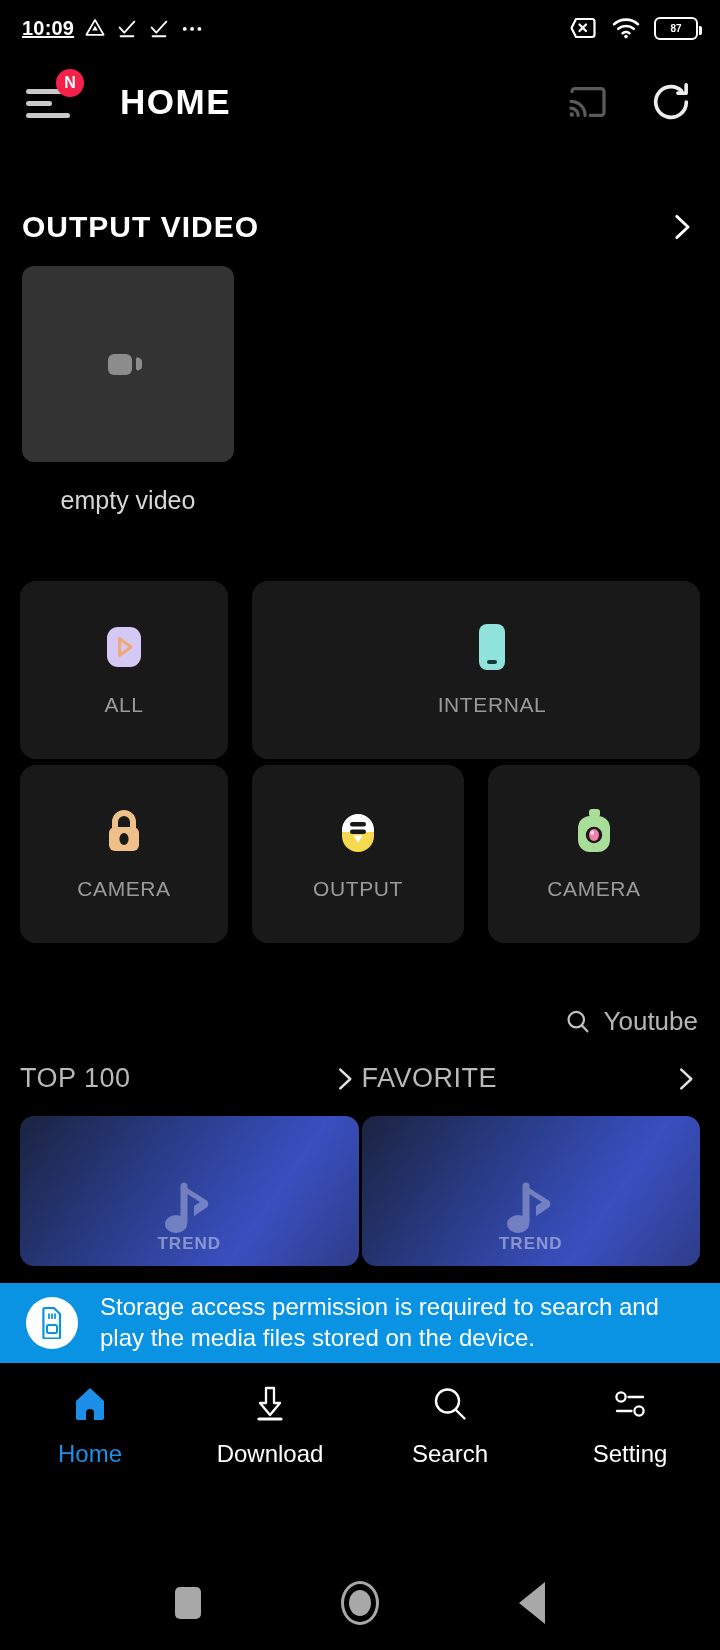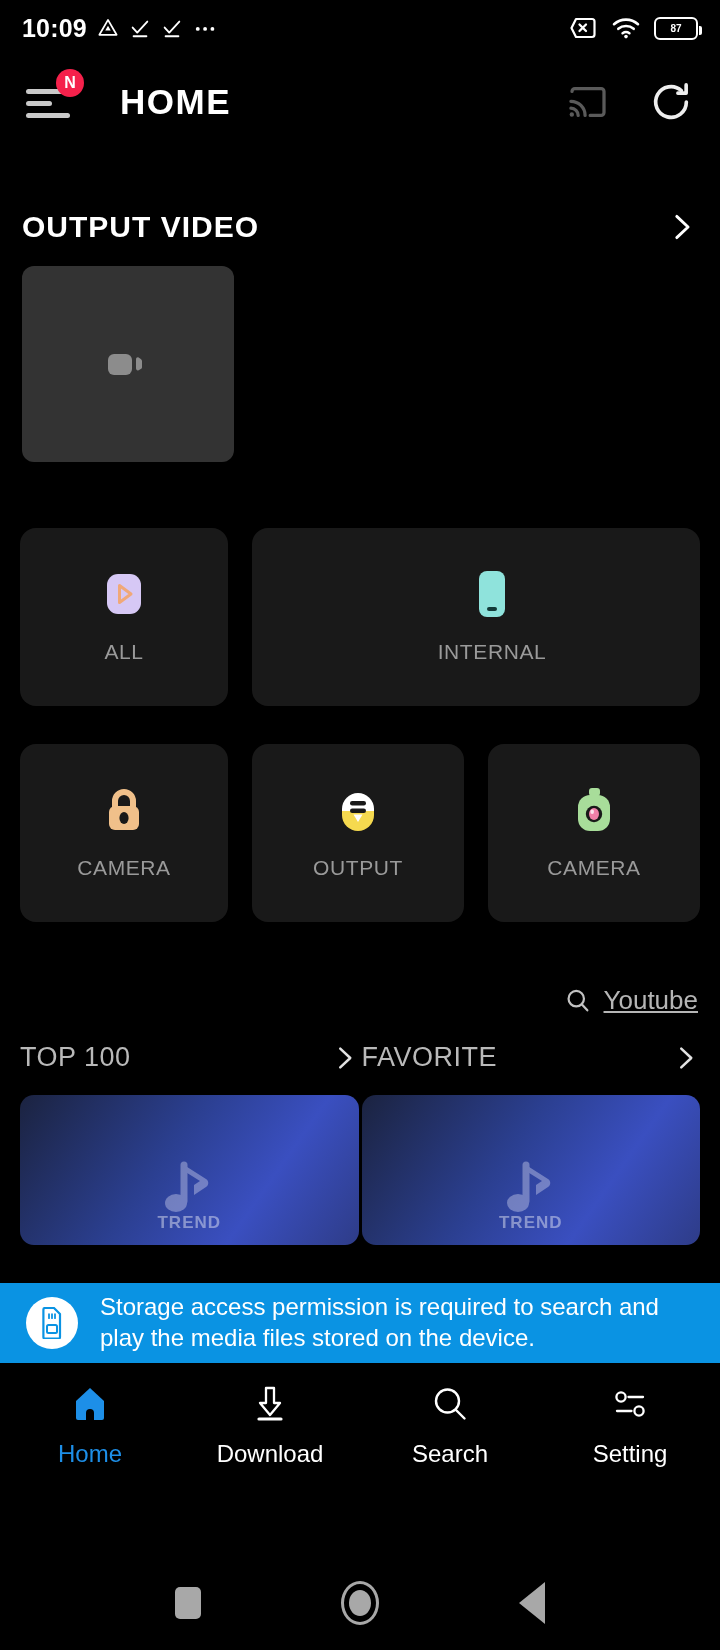--- a/index.html
+++ b/index.html
@@ -17,7 +17,7 @@
     padding:0 22px; color:#fff;
   }
   .sb-left { display:flex; align-items:center; gap:10px; }
-  .sb-time { font-size:25px; font-weight:600; letter-spacing:.2px; }
+  .sb-time { font-size:20px; font-weight:600; letter-spacing:.2px;text-decoration:underline; }
   .sb-right { margin-left:auto; display:flex; align-items:center; gap:13px; }
   .batt {
     width:44px; height:23px; border:2.5px solid #fff; border-radius:6px;

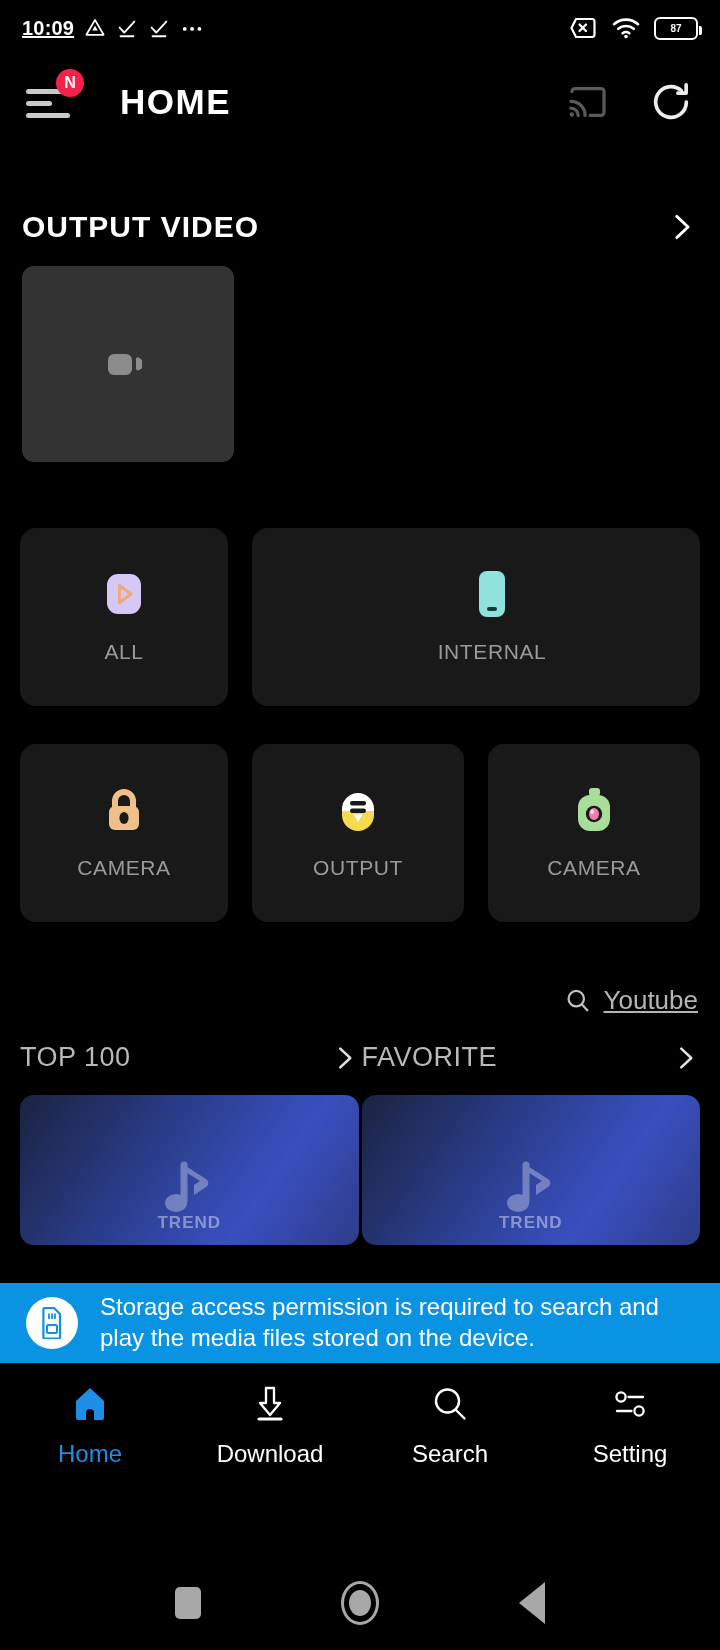--- a/index.html
+++ b/index.html
@@ -228,6 +228,7 @@
           <path d="M31 12.5c0-1.6 1.3-2.6 2.6-1.9l2.2 1.3c.8.5 1.2 1.2 1.2 2v6c0 .9-.4 1.6-1.2 2l-2.2 1.3c-1.3.7-2.6-.3-2.6-1.9Z" fill="#8c8c8c"></path>
         </svg>
       </div>
+      <div class="recent-label">empty video</div>
     </div>
   </div>
 

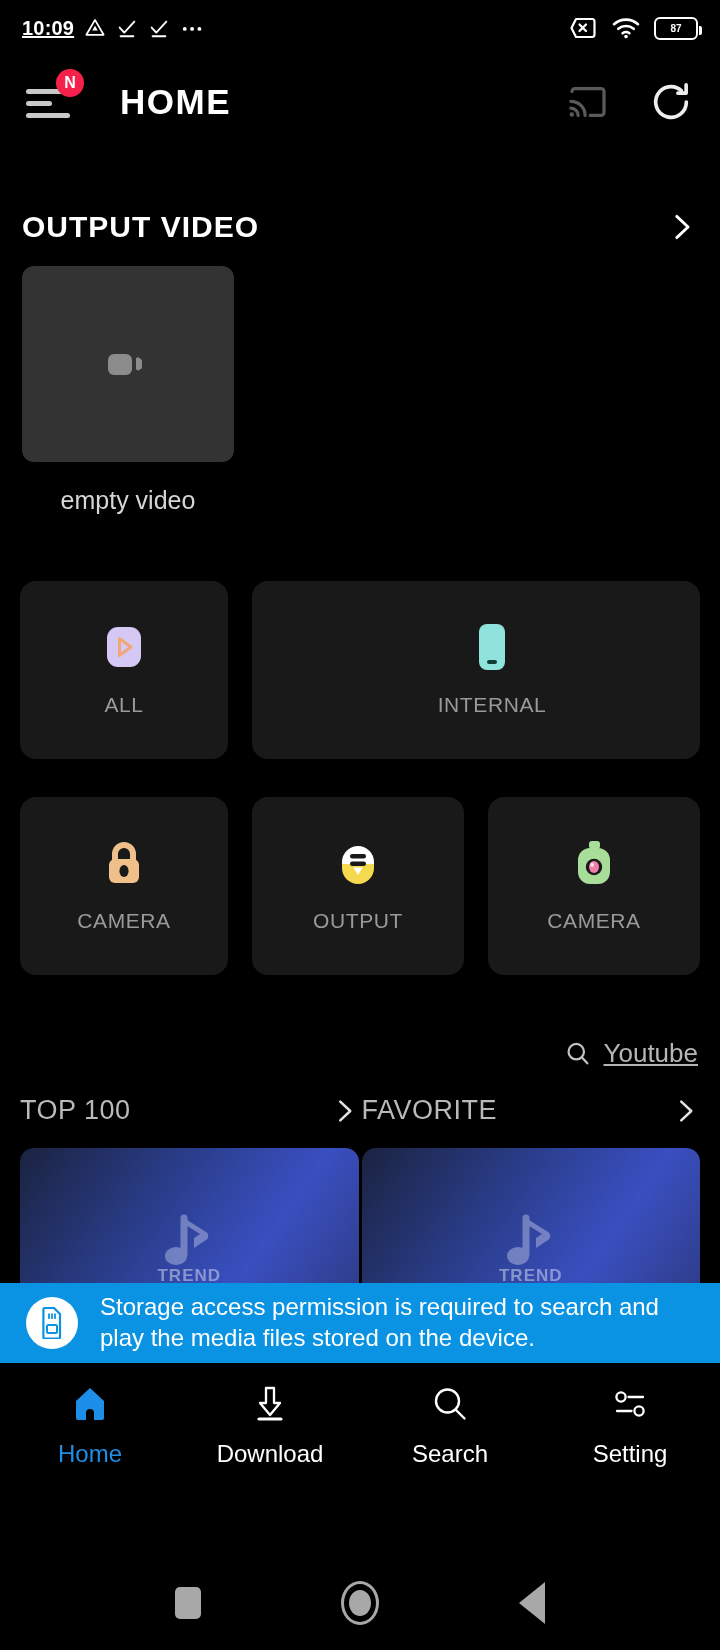--- a/index.html
+++ b/index.html
@@ -73,7 +73,7 @@
 
   
   .tiles { padding:0 20px; }
-  .tile-row { display:flex; gap:24px; margin-bottom:38px;border-radius:11px; }
+  .tile-row { display:flex; gap:24px; margin-bottom:6px;border-radius:11px; }
   .tile {
     background:#191919; border-radius:16px; height:178px;
     display:flex; flex-direction:column; align-items:center;

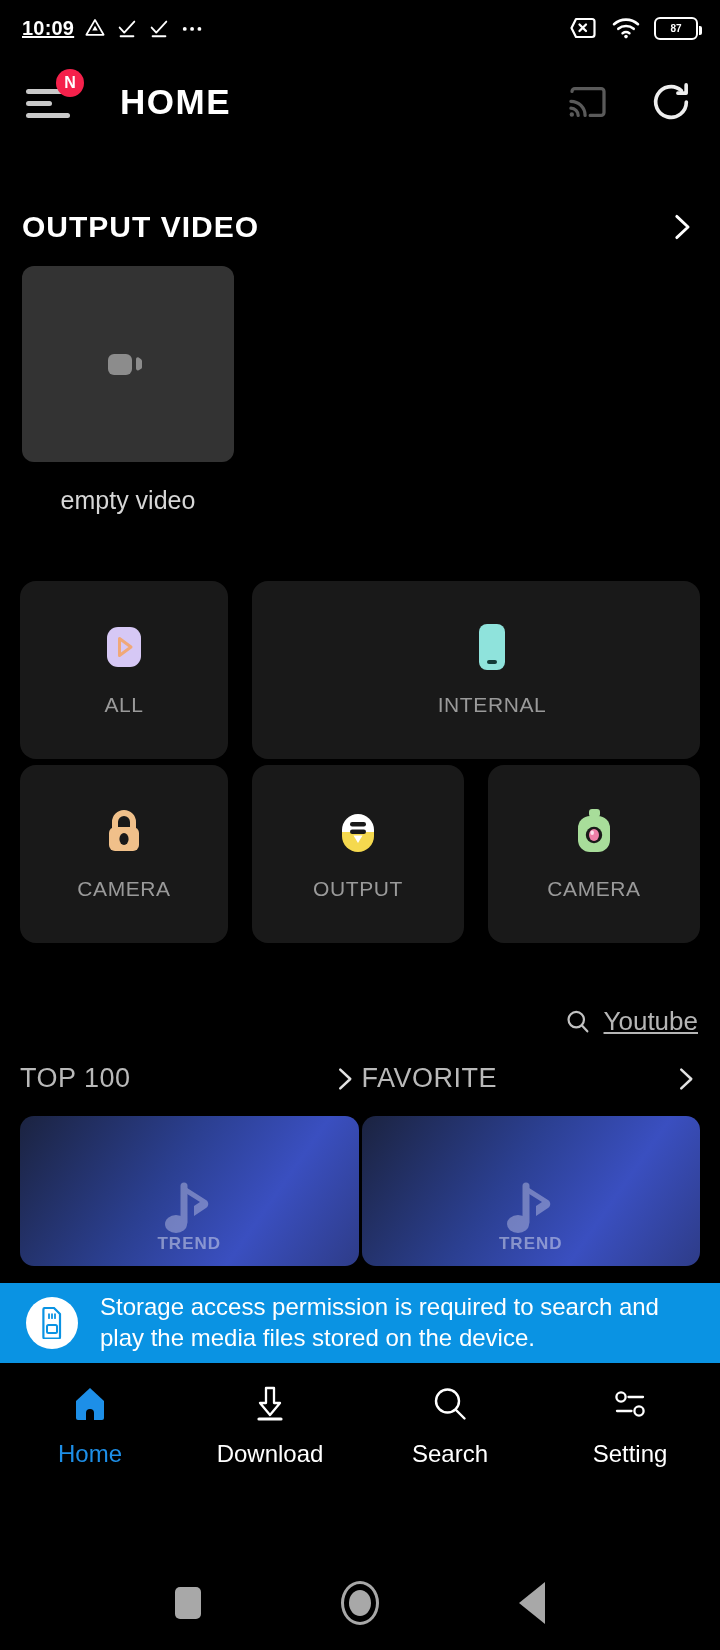--- a/index.html
+++ b/index.html
@@ -86,7 +86,7 @@
 
   
   .trend-head { display:flex; align-items:flex-end; padding:0 22px; }
-  .yt { margin-left:auto; display:flex; align-items:center; gap:12px; color:#b5b5b5; font-size:26px;text-decoration:underline; }
+  .yt { margin-left:auto; display:flex; align-items:center; gap:12px; color:#b5b5b5; font-size:26px; }
 
   .trend-cols { display:flex; gap:3px; padding:0 20px; margin-top:26px; }
   .trend-col { flex:1; }

